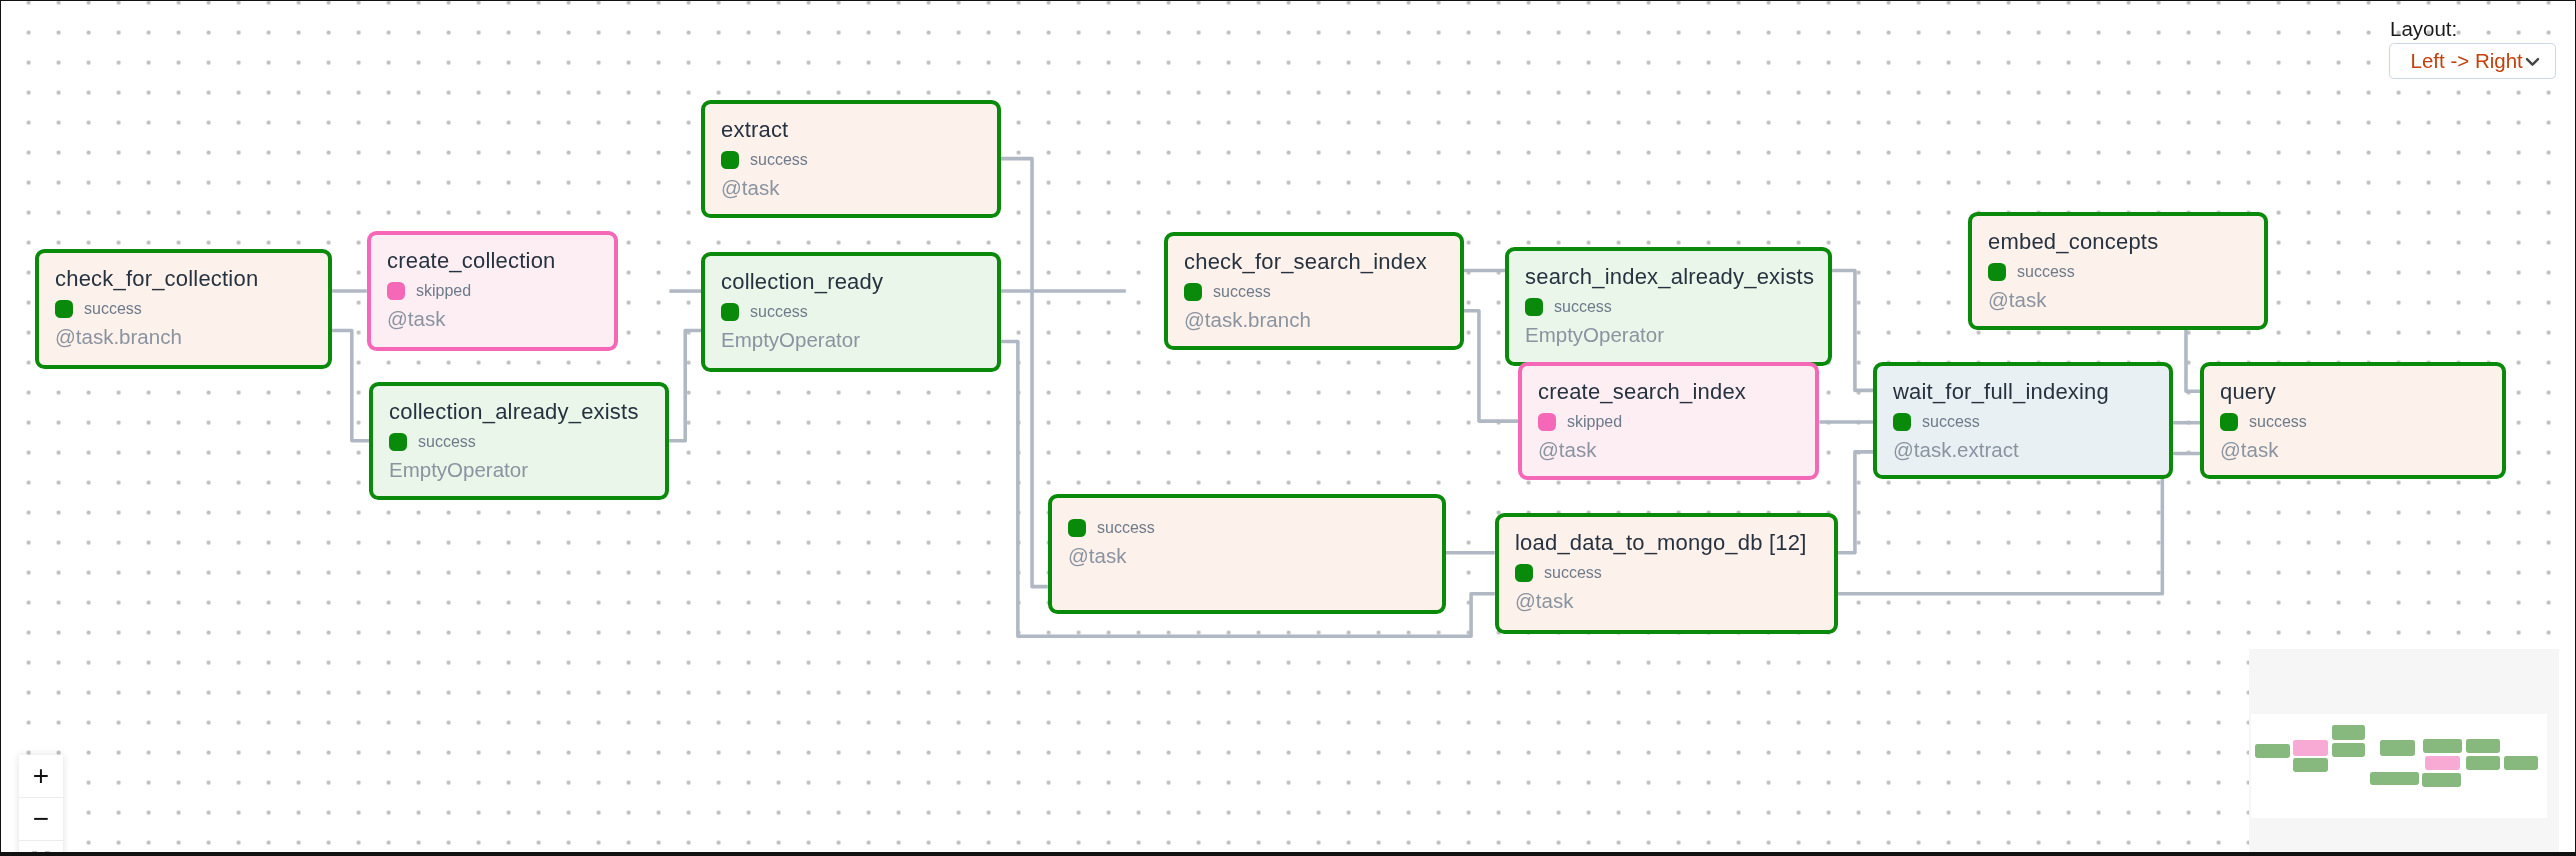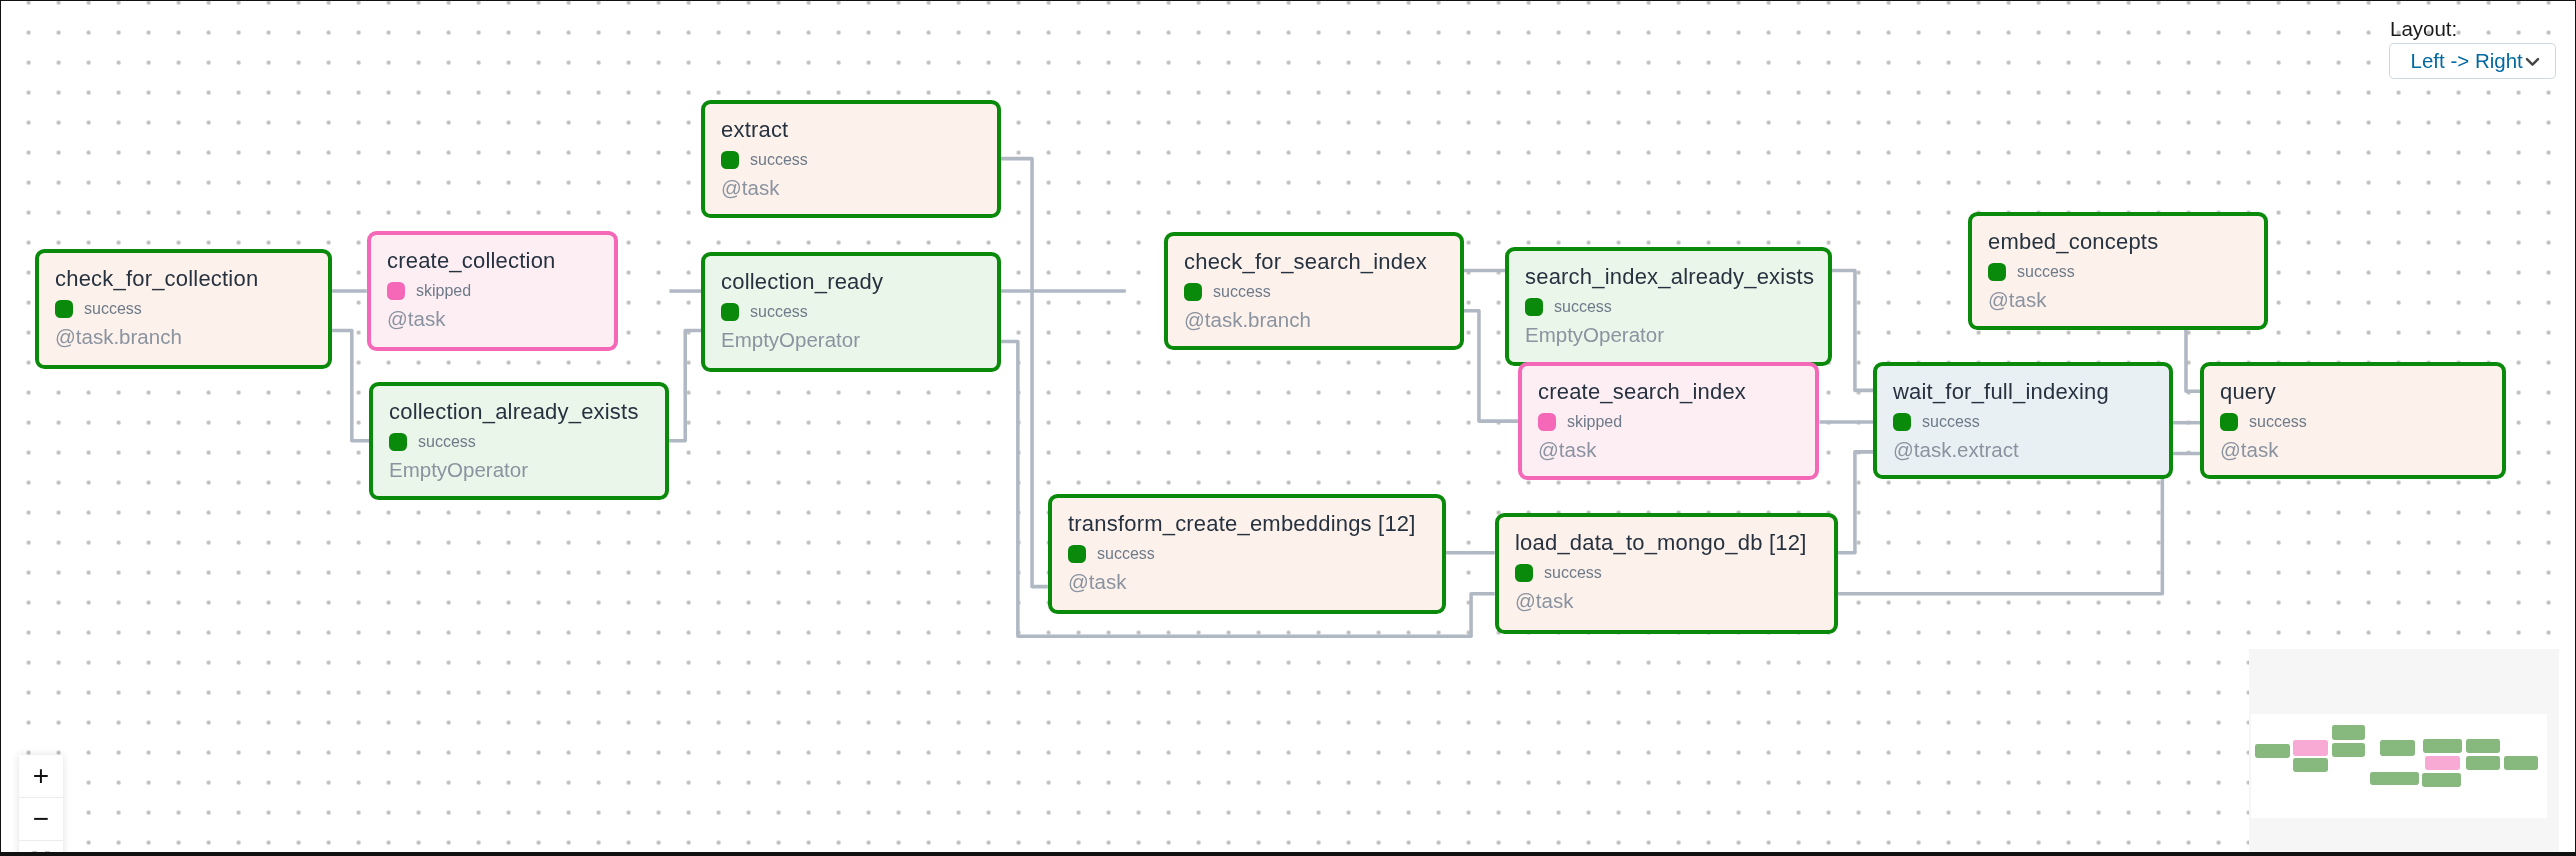--- a/index.html
+++ b/index.html
@@ -40,7 +40,7 @@
     background:#fff;border:1.6px solid #cdd7e1;border-radius:4.7px;cursor:pointer;
     display:flex;align-items:center;justify-content:space-between;padding:0 12.6px 0 20.5px;
   }
-  .layout-select .val{font-size:20.5px;color:#0369a1;}
+  .layout-select .val{font-size:20.5px;color:#c2410c;}
   .layout-select svg{flex:0 0 auto;}
   
   .zoomctl{

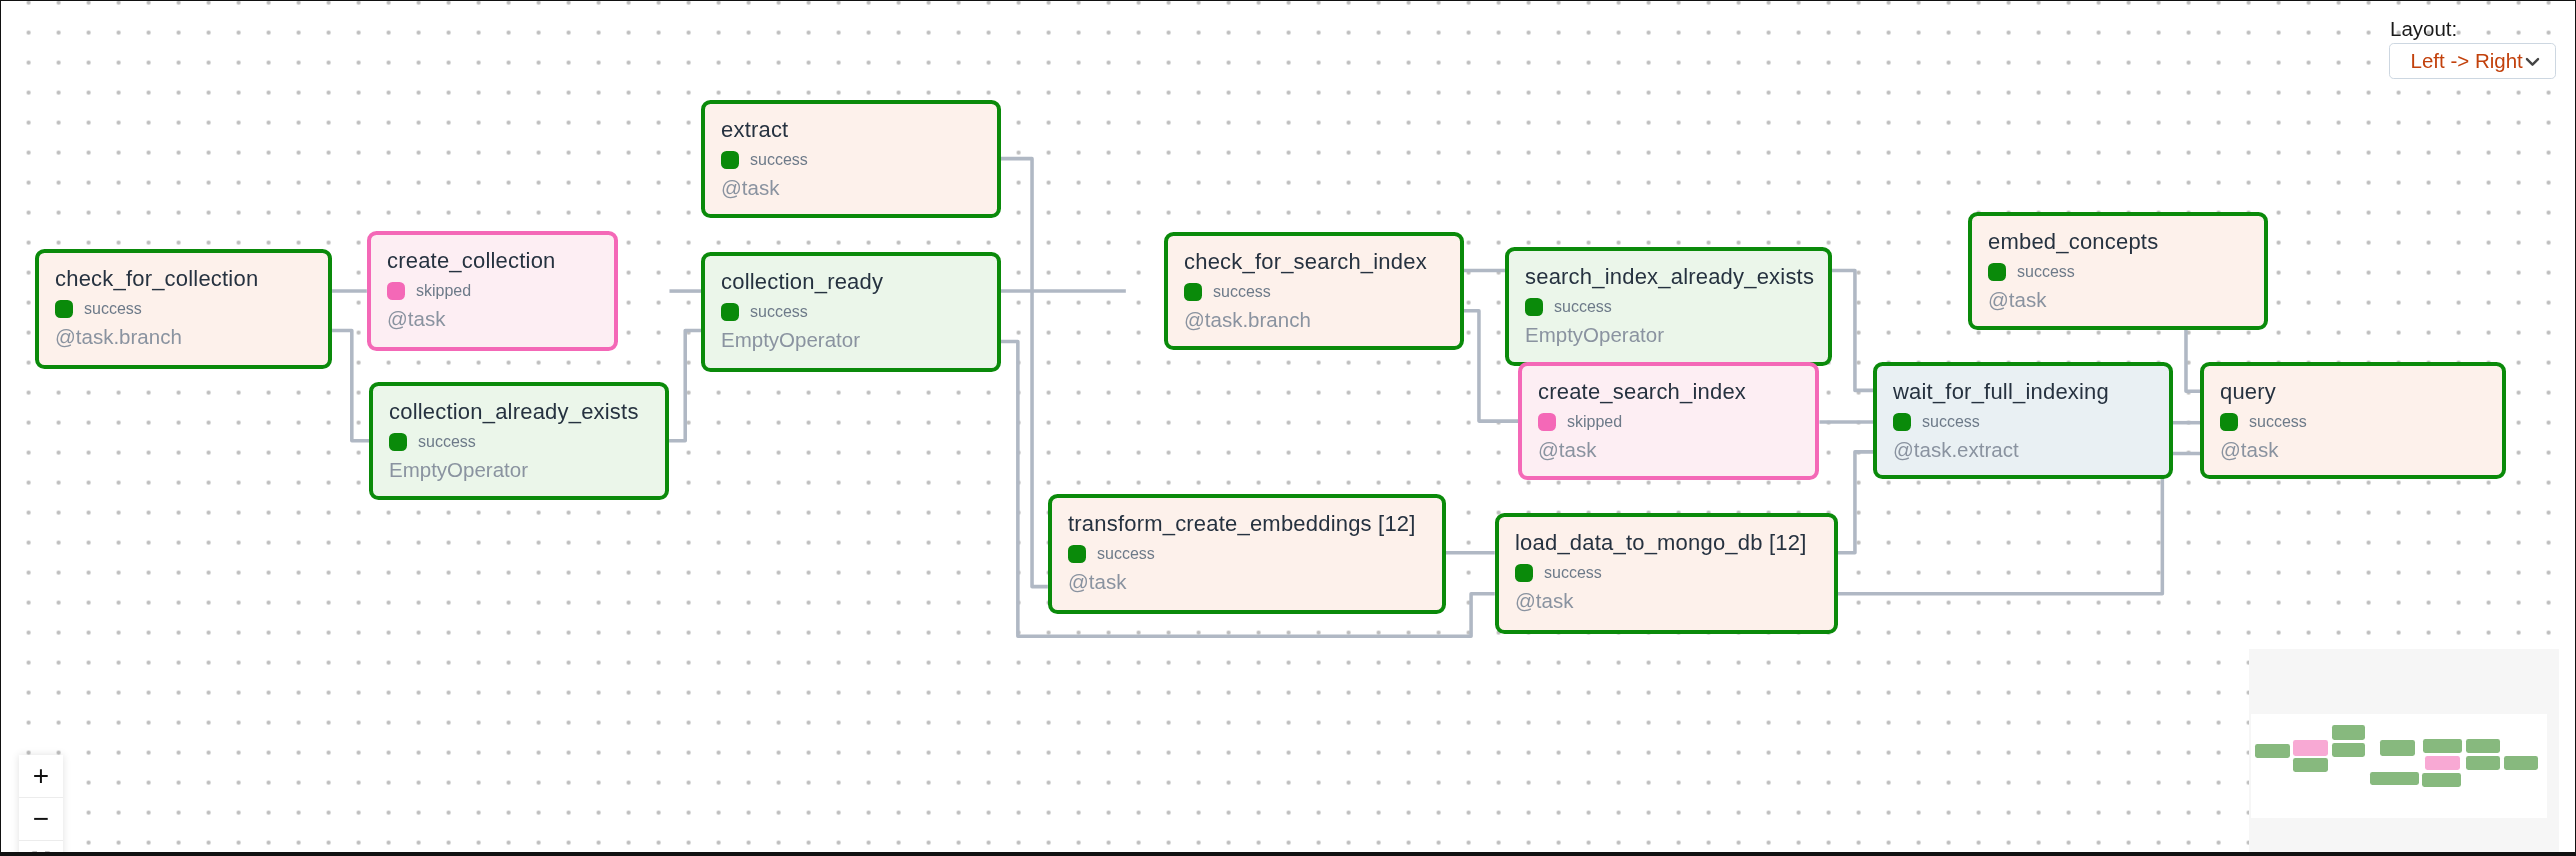--- a/index.html
+++ b/index.html
@@ -174,7 +174,6 @@
       <div class="op">@task</div>
     </div>
     <div class="node bg-default bd-green" style="left: 1047px; top: 493px; width: 398px; height: 120px;">
-      <div class="title">transform_create_embeddings [12]</div>
       <div class="status">
         <span class="dot dot-green"></span>
         <span class="stext">success</span>

